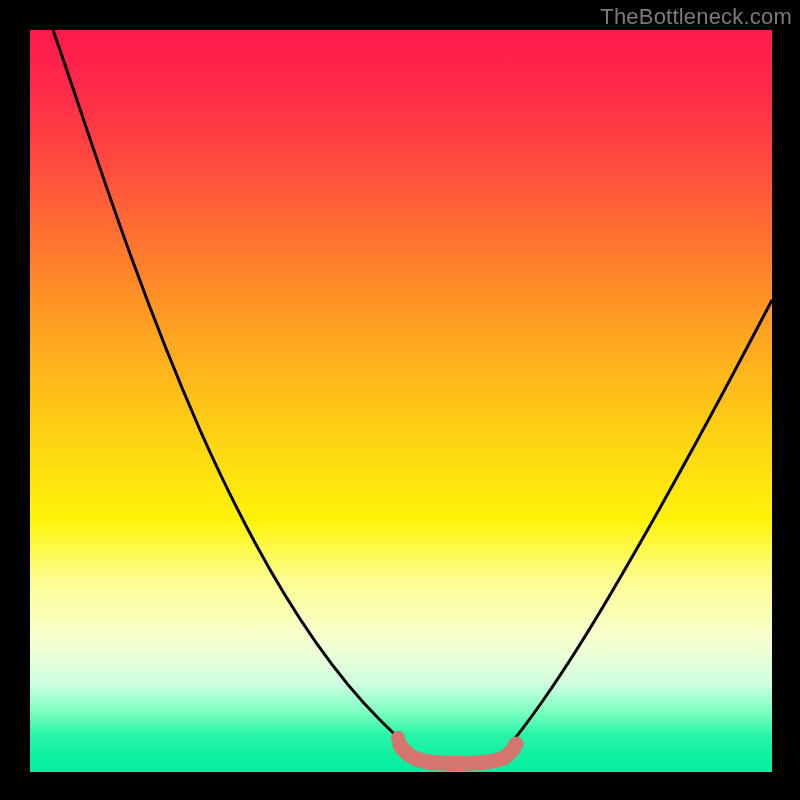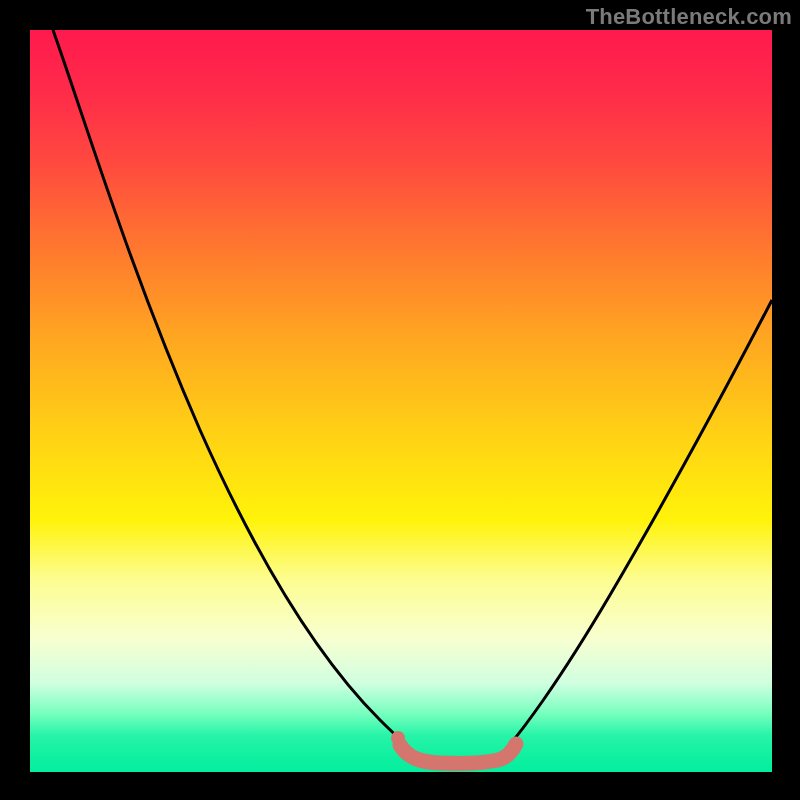--- a/index.html
+++ b/index.html
@@ -39,7 +39,7 @@
     right: 8px;
     color: #7a7a7a;
     font-size: 22px;
-    font-weight: 700;
+    font-weight: 400;
     letter-spacing: 0.2px;
     user-select: none;
   }

